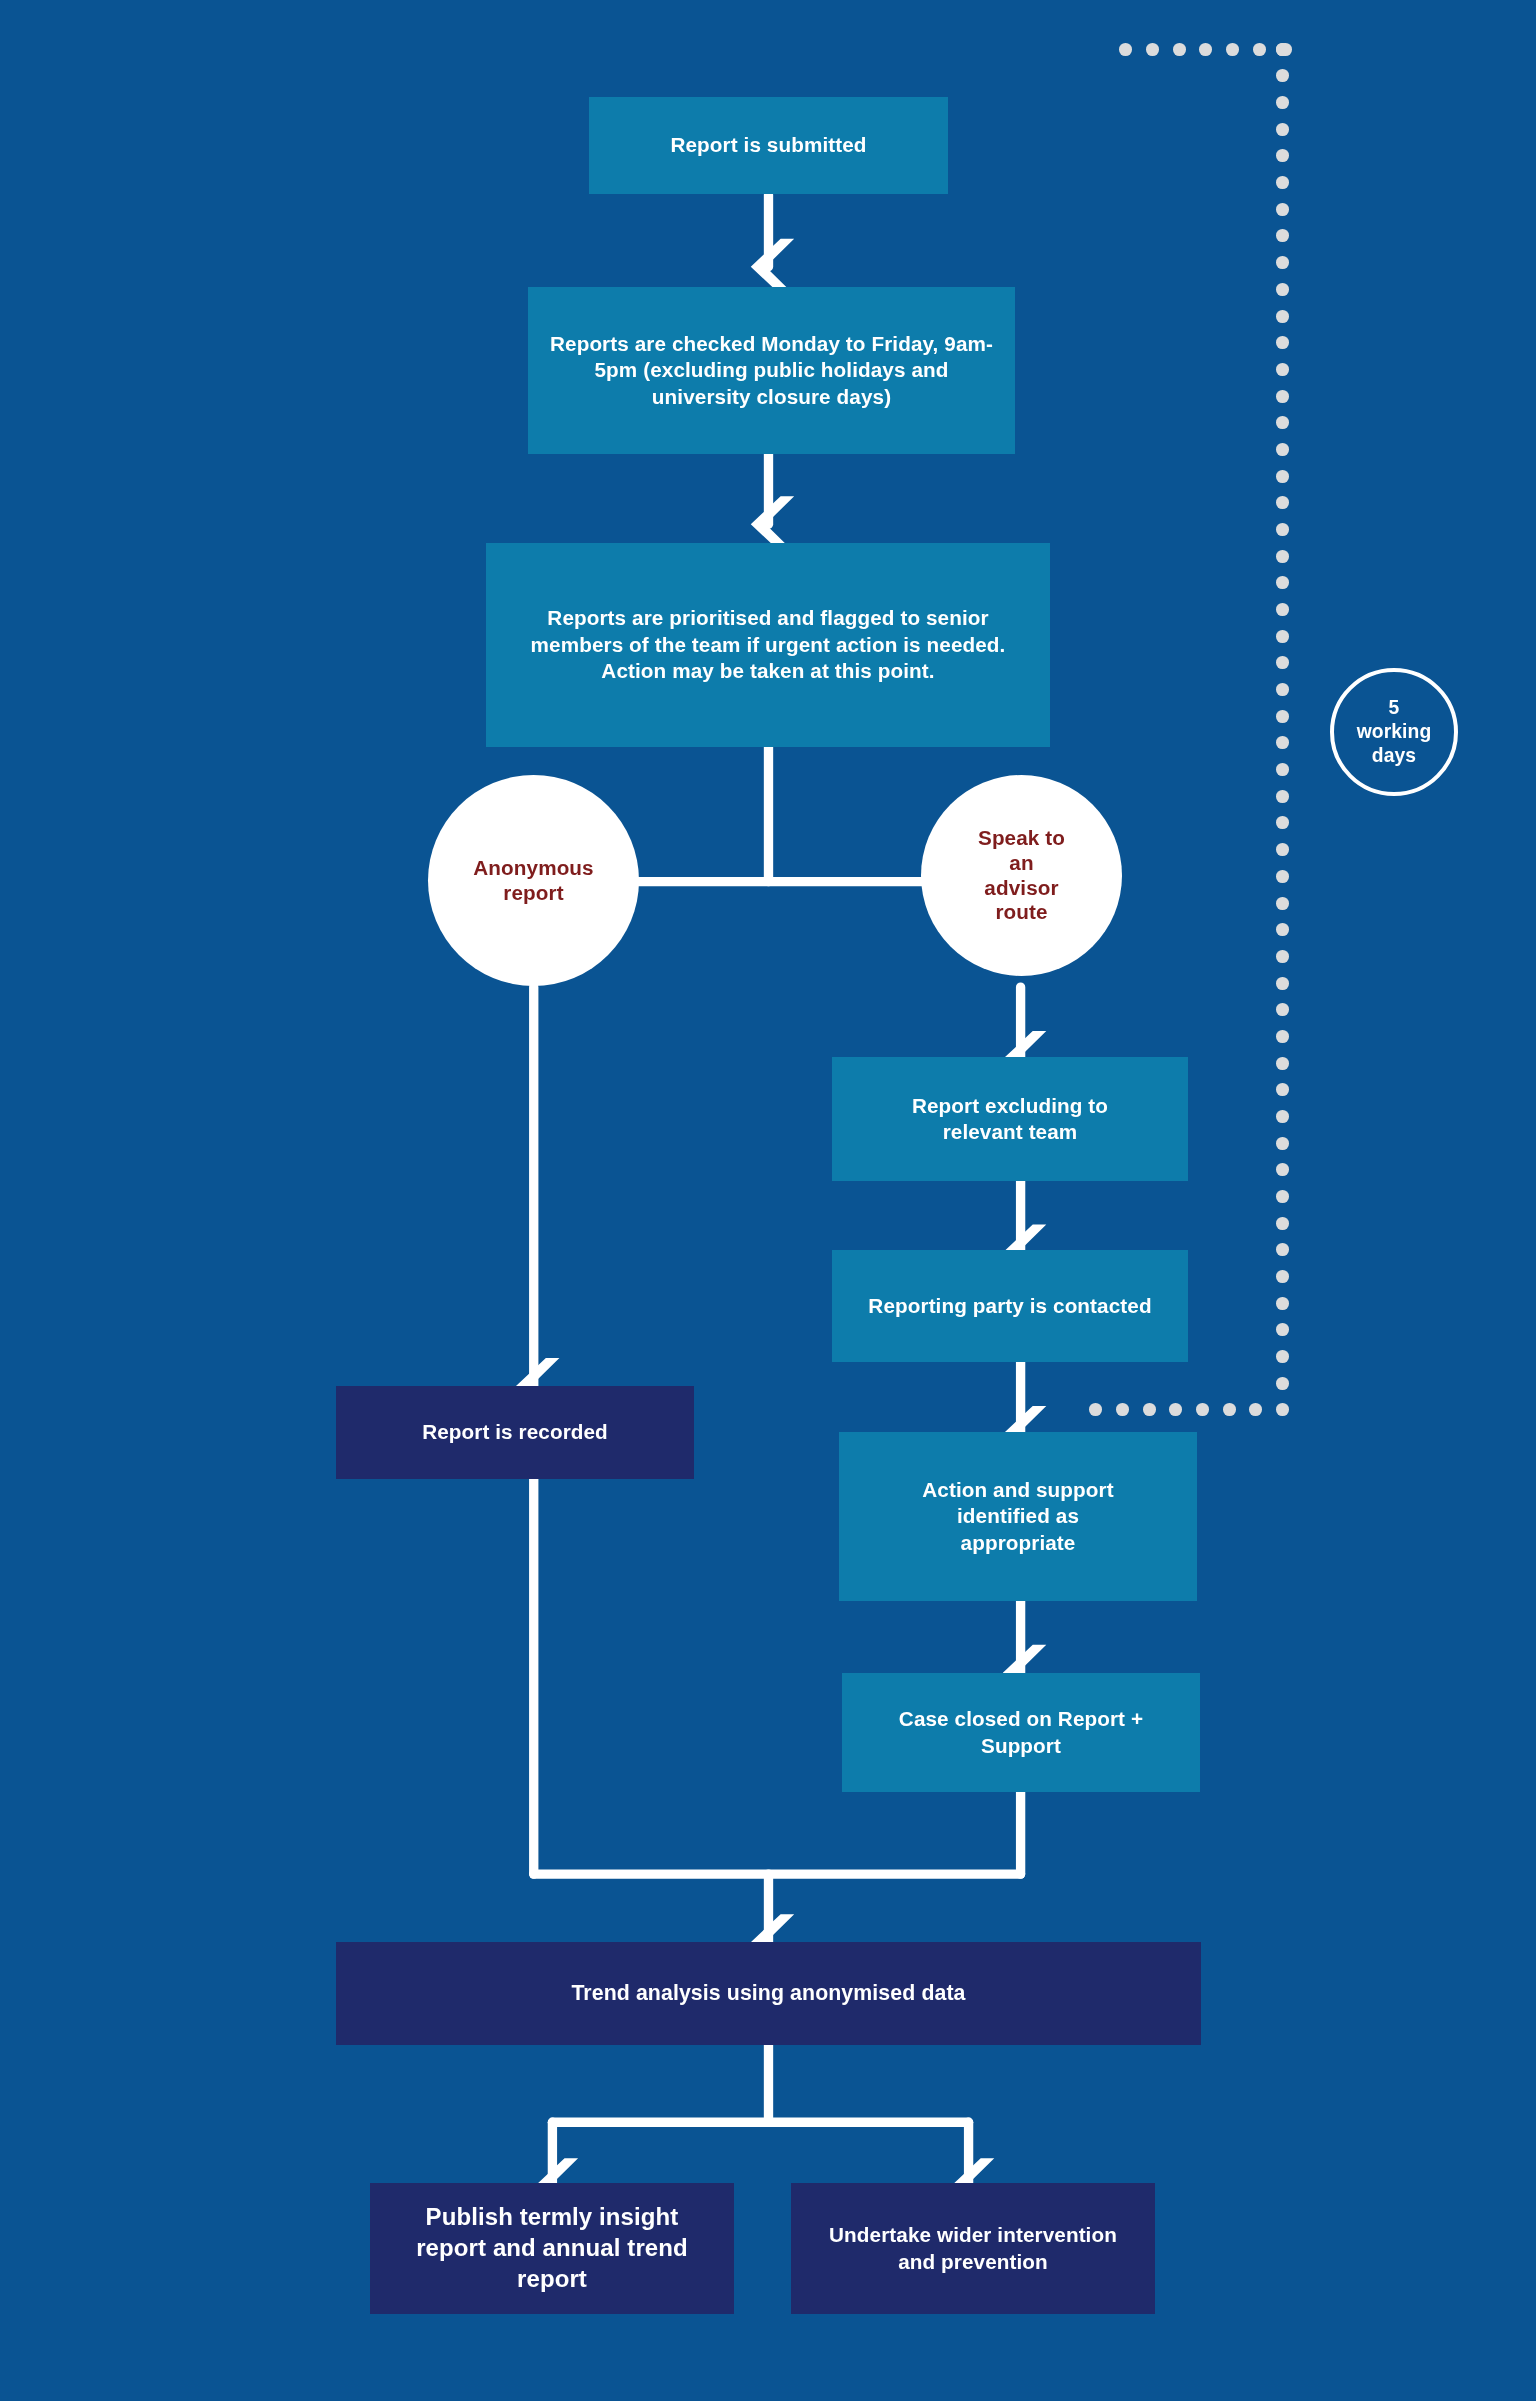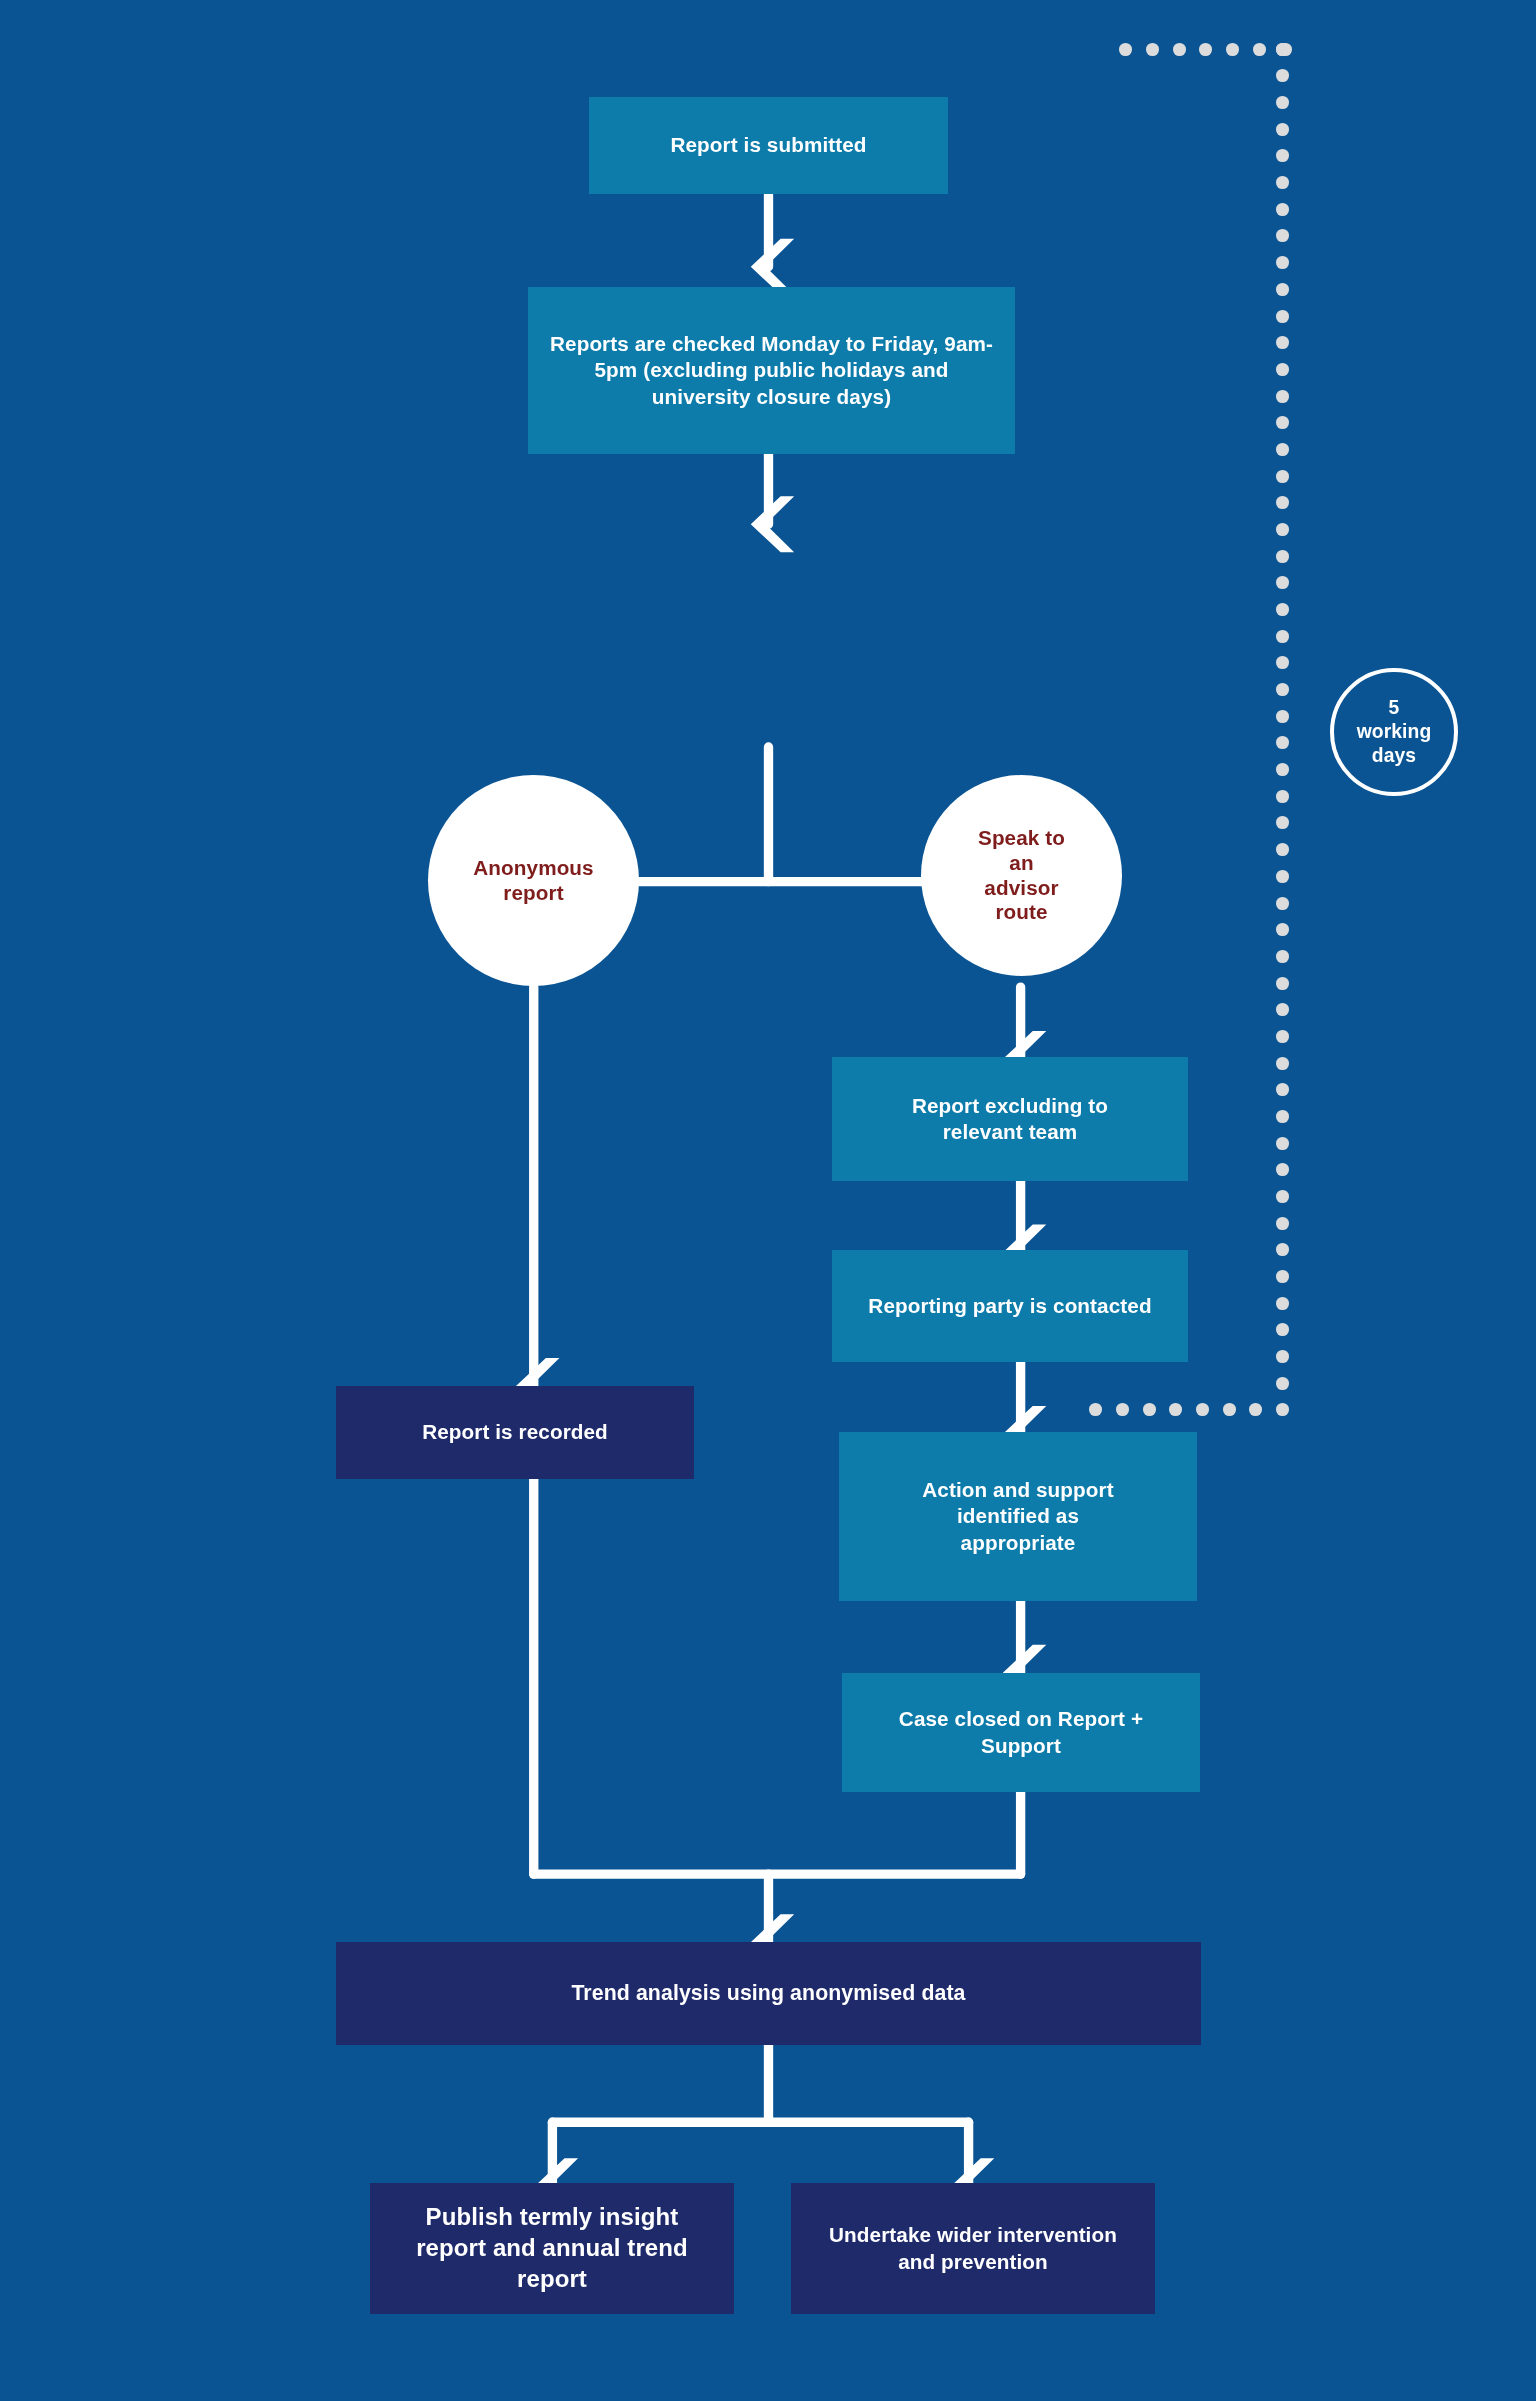--- a/index.html
+++ b/index.html
@@ -192,6 +192,10 @@
     <span>Reports are checked Monday to Friday, 9am-5pm (excluding public holidays and university closure days)</span>
   </div>
 
+  <div class="node teal" style="left:486px; top:543px; width:564px; height:204px; font-size:20.7px; padding:0 43px;">
+    <span>Reports are prioritised and flagged to senior members of the team if urgent action is needed.
+Action may be taken at this point.</span>
+  </div>
 
   <div class="node circle" style="left:428px; top:775px; width:211px; height:211px; font-size:20.7px; padding:0 37px;">
     <span>Anonymous report</span>

